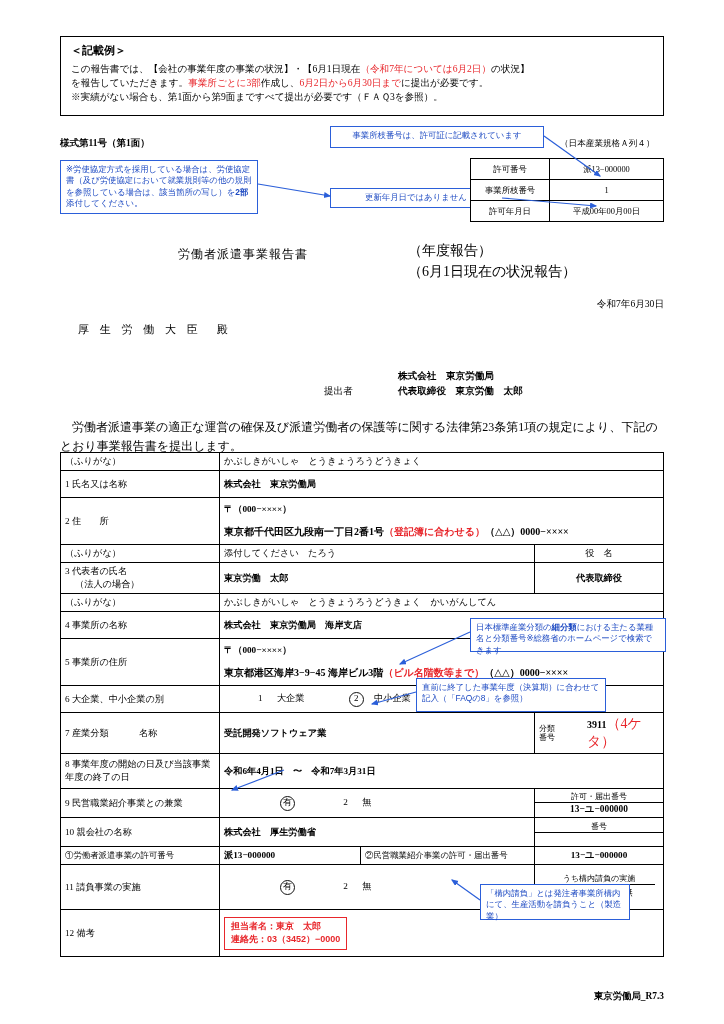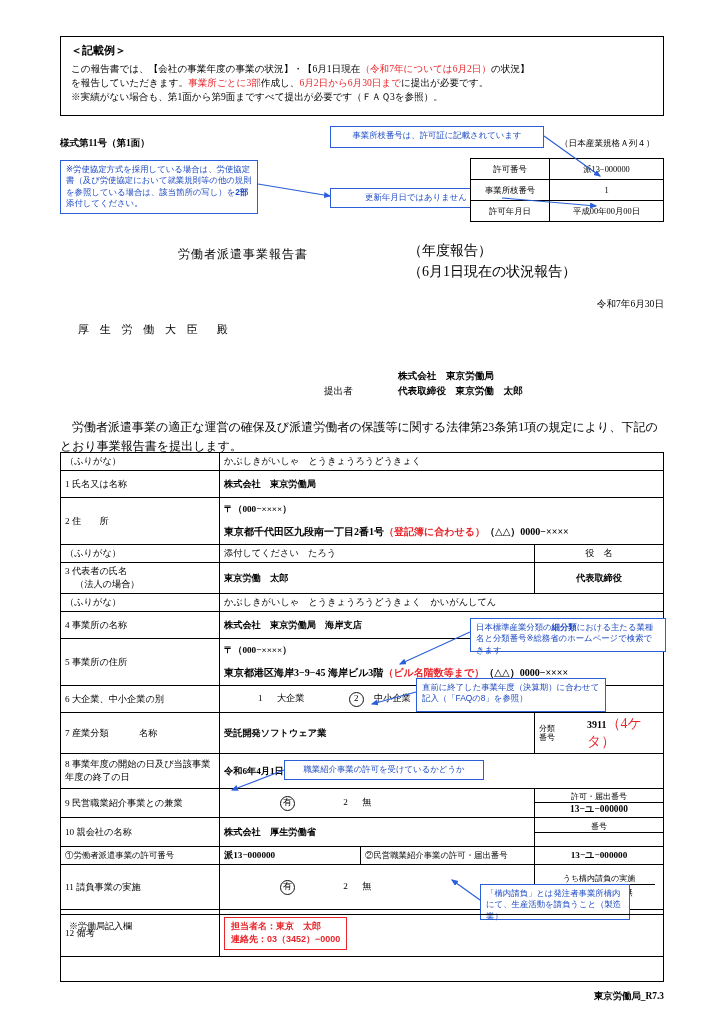--- a/index.html
+++ b/index.html
@@ -321,7 +321,6 @@
     日本標準産業分類の<b>細分類</b>における主たる業種名と分類番号※総務省のホームページで検索できます
   </div>
   <div class="callout c-fiscal">直前に終了した事業年度（決算期）に合わせて記入（「FAQの8」を参照）</div>
-  <div class="callout c-license">職業紹介事業の許可を受けているかどうか</div>
   <div class="callout c-kounai">「構内請負」とは発注者事業所構内にて、生産活動を請負うこと（製造業）</div>
 
   <div class="bottom-box">

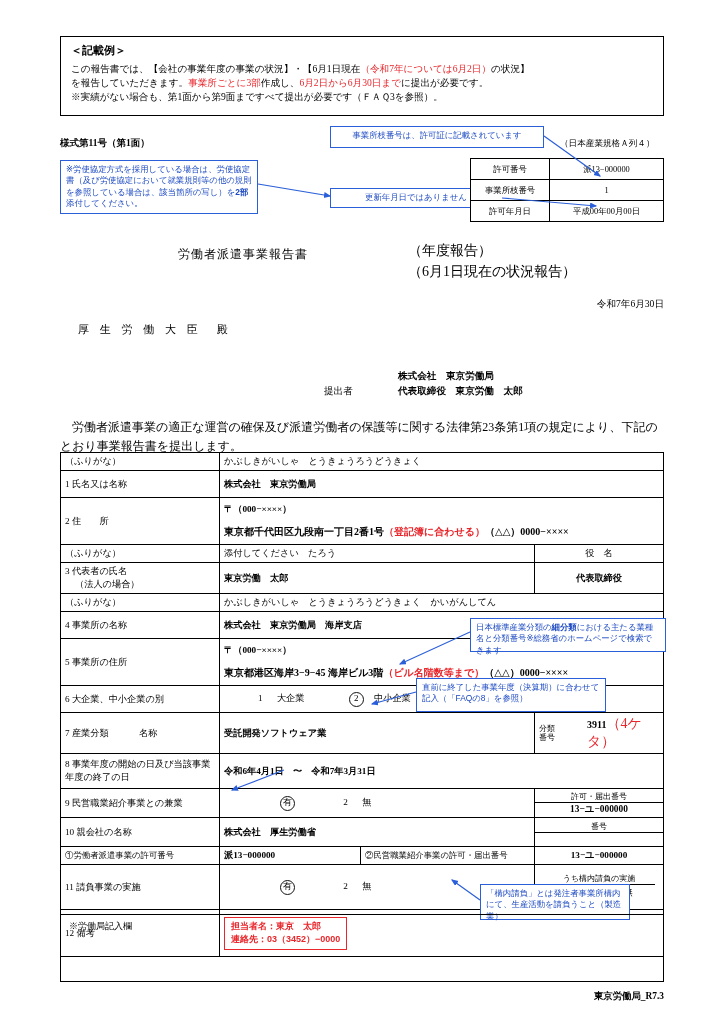--- a/index.html
+++ b/index.html
@@ -323,9 +323,6 @@
   <div class="callout c-fiscal">直前に終了した事業年度（決算期）に合わせて記入（「FAQの8」を参照）</div>
   <div class="callout c-kounai">「構内請負」とは発注者事業所構内にて、生産活動を請負うこと（製造業）</div>
 
-  <div class="bottom-box">
-    <span>※労働局記入欄</span>
-  </div>
   <div class="footer">東京労働局_R7.3</div>
 
   <svg class="arrows">

